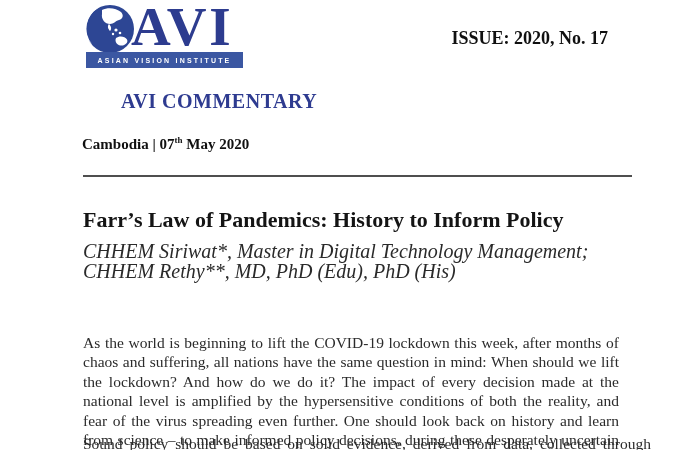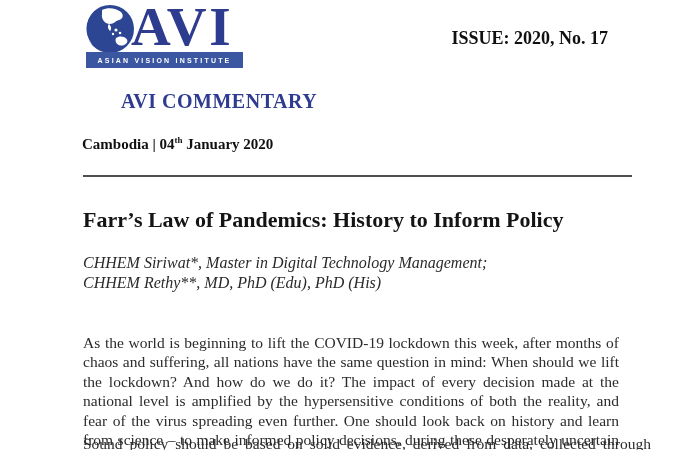--- a/index.html
+++ b/index.html
@@ -91,7 +91,7 @@
 
   <div class="commentary">AVI COMMENTARY</div>
 
-  <div class="dateline"><span>Cambodia | 04</span><sup>th</sup><span> January 2020</span></div>
+  <div class="dateline"><span>Cambodia | 07</span><sup>th</sup><span> January 2020</span></div>
 
   <div class="divider"></div>
 

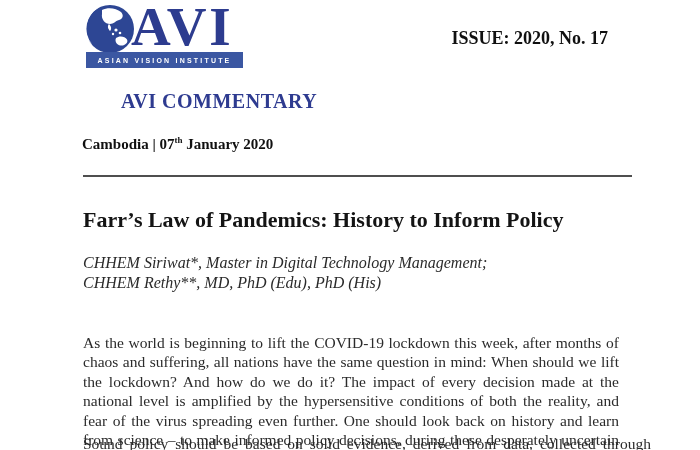--- a/index.html
+++ b/index.html
@@ -91,7 +91,7 @@
 
   <div class="commentary">AVI COMMENTARY</div>
 
-  <div class="dateline"><span>Cambodia | 07</span><sup>th</sup><span> January 2020</span></div>
+  <div class="dateline"><span>Cambodia | 07</span><sup>th</sup><span> May 2020</span></div>
 
   <div class="divider"></div>
 

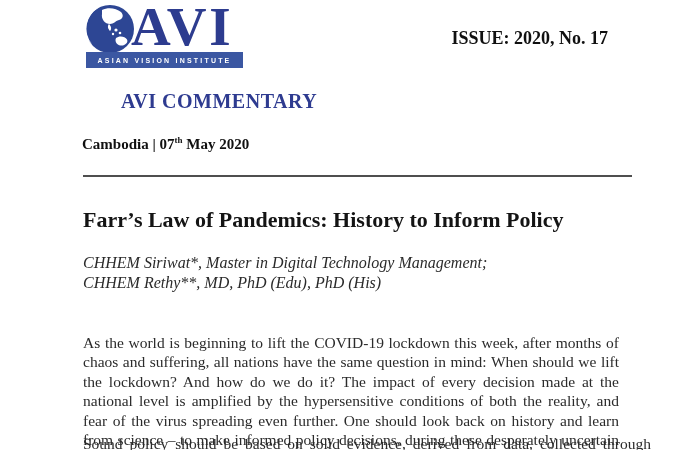--- a/index.html
+++ b/index.html
@@ -53,7 +53,7 @@
   }
   .authors {
     position:absolute; left:83px; top:241px;
-    font-size:16px; font-style:italic; color:#2a2a2a; line-height:20px;margin-top:12px;
+    font-size:20px; font-style:italic; color:#2a2a2a; line-height:20px;
   }
   .body-par {
     position:absolute; left:83px;

